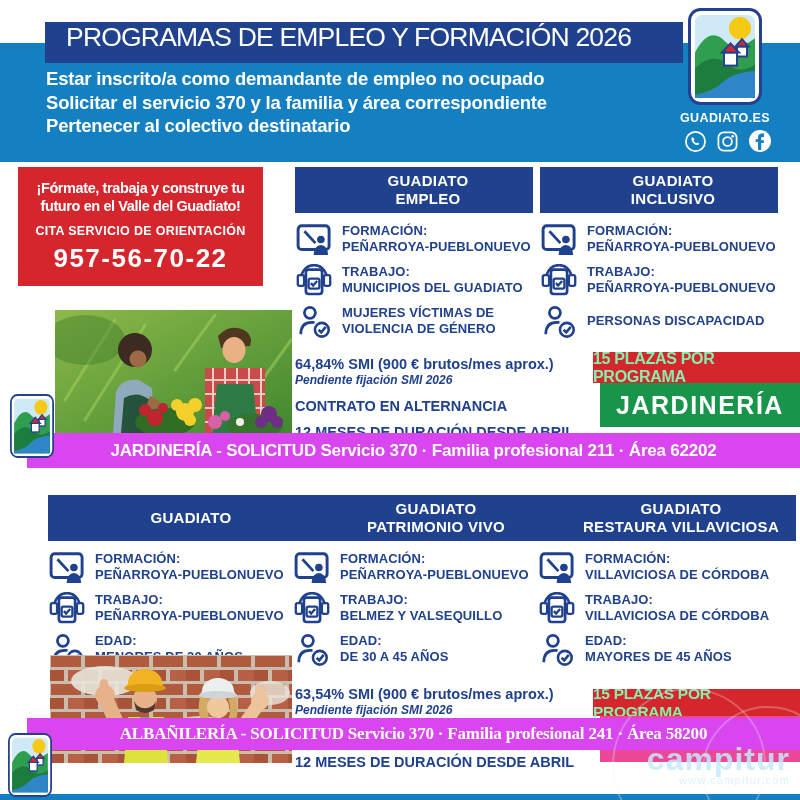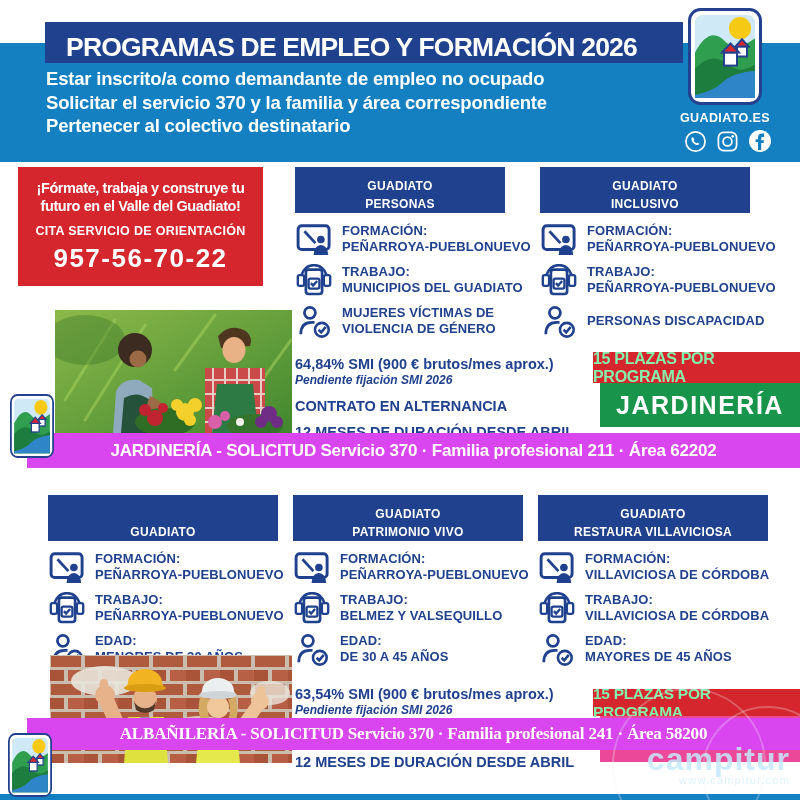--- a/index.html
+++ b/index.html
@@ -9,8 +9,8 @@
   
   #bandblue{left:0;top:43px;width:800px;height:119px;background:#1480c2;}
   #titlebar{left:45px;top:22px;width:638px;height:41px;background:#20418d;color:#fff;
-            display:flex;align-items:flex-end;padding-left:21px;box-sizing:border-box;
-            font-weight:bold;font-size:26.5px;letter-spacing:-0.8px;white-space:nowrap;}
+            display:flex;align-items:flex-start;padding-left:21px;box-sizing:border-box;
+            font-weight:normal;font-size:26.5px;letter-spacing:-0.8px;white-space:nowrap;}
   #reqs{left:46px;top:67px;color:#fff;font-weight:bold;font-size:18.5px;line-height:23.5px;letter-spacing:-0.2px;}
   #logoMain{left:688px;top:8px;width:74px;height:97px;z-index:5;}
   #site{left:670px;top:111px;width:110px;text-align:center;color:#fff;font-weight:bold;

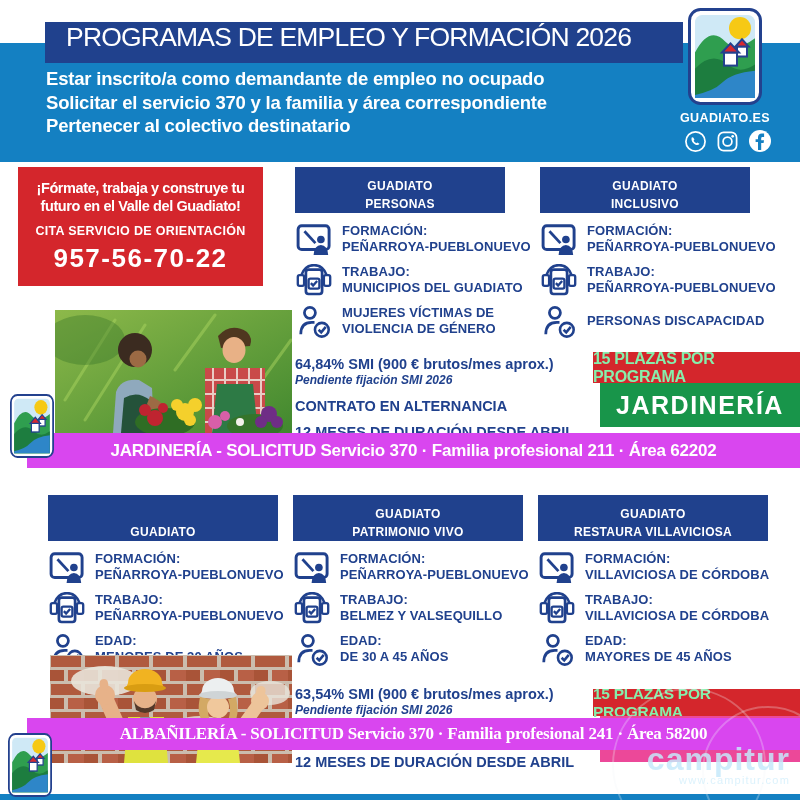--- a/index.html
+++ b/index.html
@@ -25,9 +25,9 @@
   .cta-phone{font-weight:bold;font-size:26px;margin-top:5px;letter-spacing:1.5px;}
   
   .prog-col{position:absolute;width:252px;}
-  .prog-head{height:46px;background:#20418d;color:#fff;font-weight:bold;font-size:12px;line-height:18px;
-             display:flex;flex-direction:column;align-items:center;justify-content:flex-end;
-             margin-bottom:9px;letter-spacing:.3px;text-align:center;}
+  .prog-head{height:46px;background:#20418d;color:#fff;font-weight:bold;font-size:15px;line-height:18px;
+             display:flex;flex-direction:column;align-items:center;justify-content:center;
+             margin-bottom:9px;letter-spacing:.3px;text-align:center;padding-left:28px;}
   .w210{width:210px;} .w230{width:230px;}
   .item{display:flex;align-items:center;gap:9px;margin-bottom:7px;min-height:34px;}
   .item .icon{flex:0 0 auto;width:38px;display:flex;justify-content:center;}

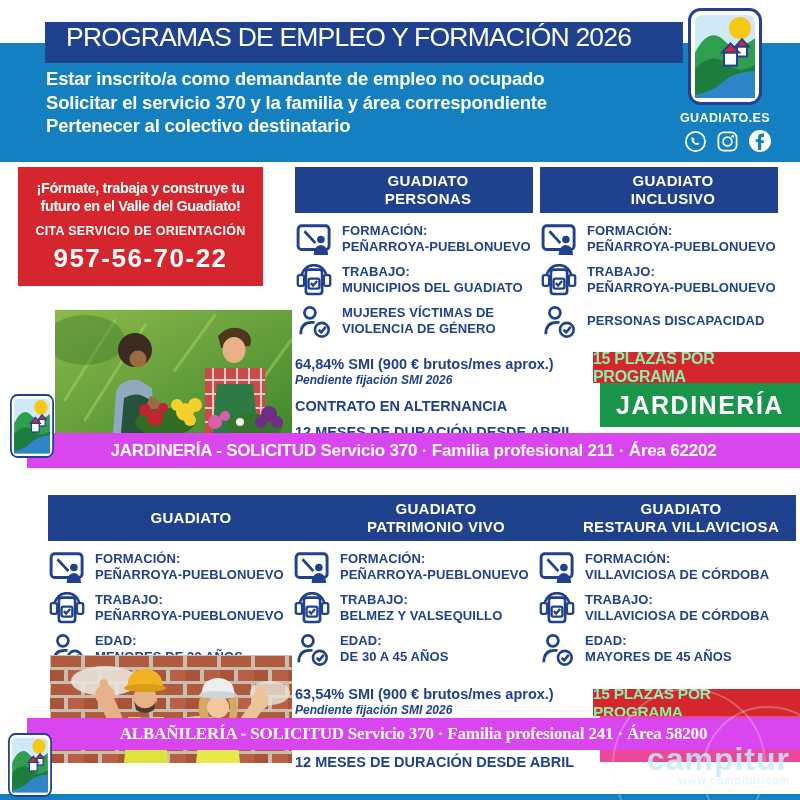--- a/index.html
+++ b/index.html
@@ -134,7 +134,7 @@
   <div class="prog-col" id="col1">
     <div class="prog-head w210">
       <div>GUADIATO</div>
-      <div>PERSONAS</div>
+      <div>EMPLEO</div>
     </div>
     <div class="item">
       <span class="icon">

